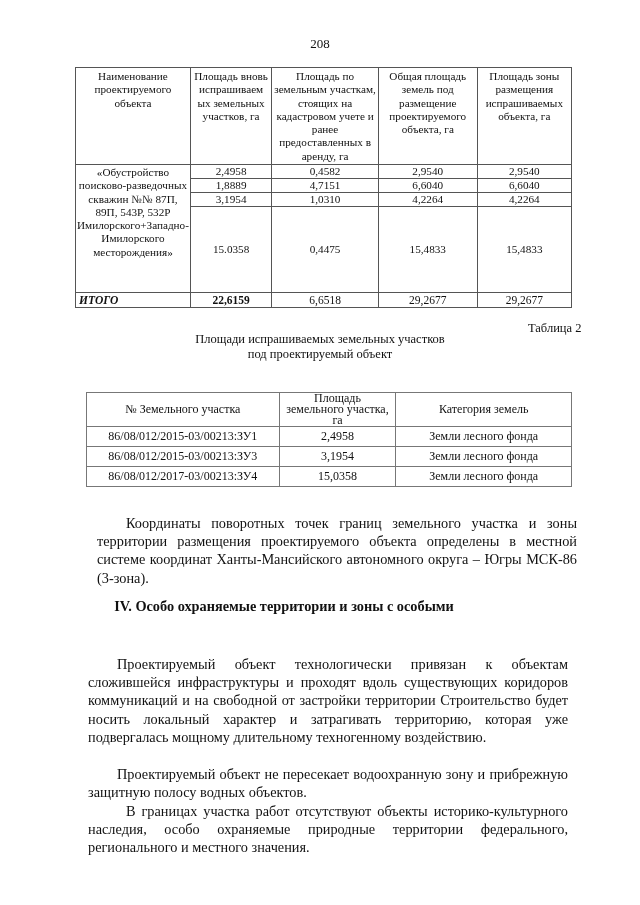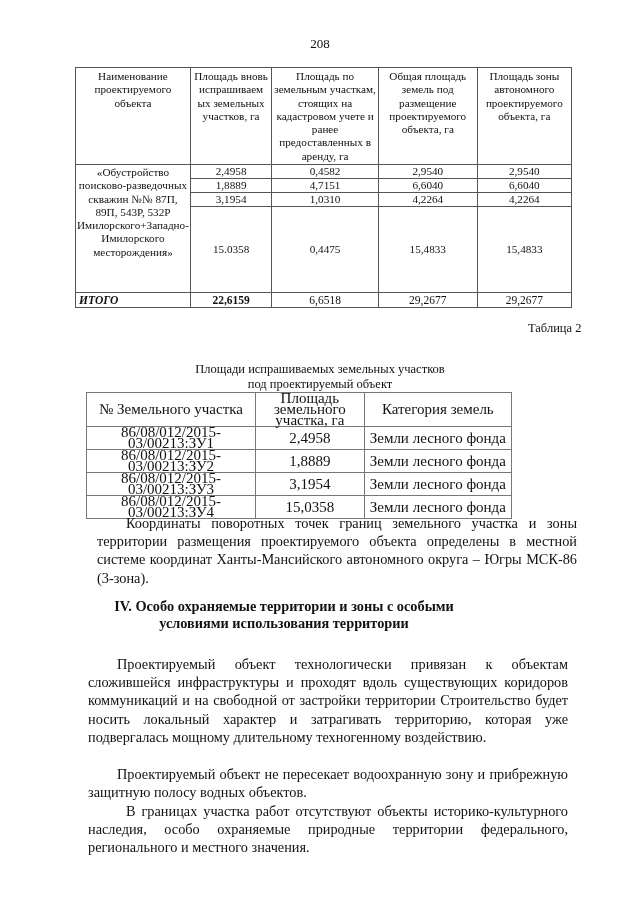--- a/index.html
+++ b/index.html
@@ -43,7 +43,7 @@
     <th>Площадь вновь испрашиваем ых земельных участков, га</th>
     <th>Площадь по земельным участкам, стоящих на кадастровом учете и ранее предоставленных в аренду, га</th>
     <th>Общая площадь земель под размещение проектируемого объекта, га</th>
-    <th>Площадь зоны автономного проектируемого объекта, га</th>
+    <th>Площадь зоны размещения испрашиваемых объекта, га</th>
   </tr>
   <tr>
     <td rowspan="4" class="vbig" style="vertical-align:top;padding-top:1px;">«Обустройство поисково-разведочных скважин №№ 87П, 89П, 543Р, 532Р Имилорского+Западно-Имилорского месторождения»</td>

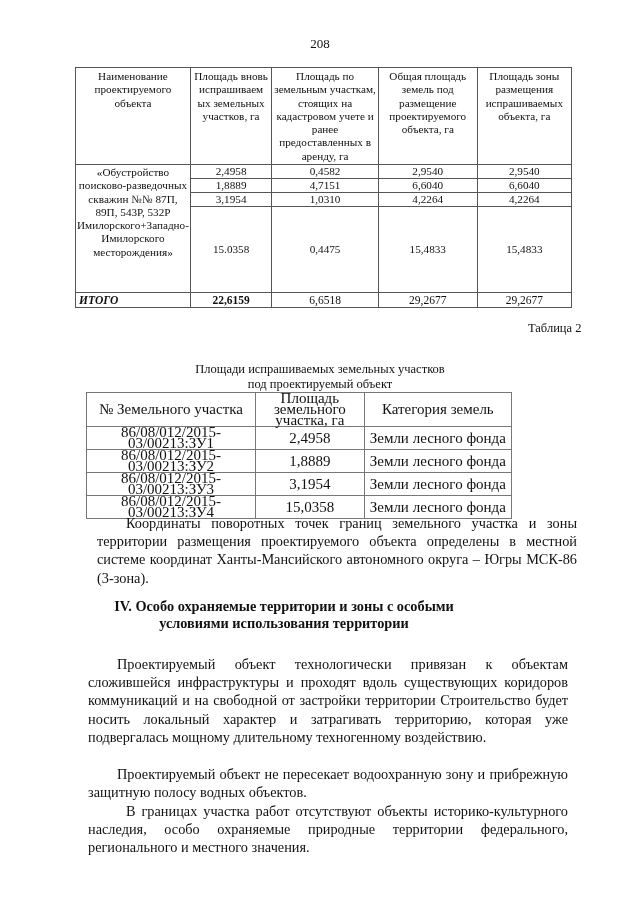--- a/index.html
+++ b/index.html
@@ -16,7 +16,7 @@
   #t1 .total td.b { font-weight: bold; }
   #t1 .total td:first-child { text-align: left; padding-left: 3px; font-style: italic; }
   .table-label { position: absolute; top: 321px; left: 528px; font-size: 12.5px; }
-  .caption { position: absolute; top: 362px; left: 0; width: 640px; text-align: center; font-size: 12.5px; line-height: 15px; }
+  .caption { position: absolute; top: 332px; left: 0; width: 640px; text-align: center; font-size: 12.5px; line-height: 15px; }
   #t2 { left: 86px; top: 392px; width: 426px; font-size: 15px; }
   #t2 td, #t2 th { border: 1px solid #777; text-align: center; font-weight: normal; height: 19px; padding: 0; line-height: 11px; }
   #t2 th { height: 29px; }

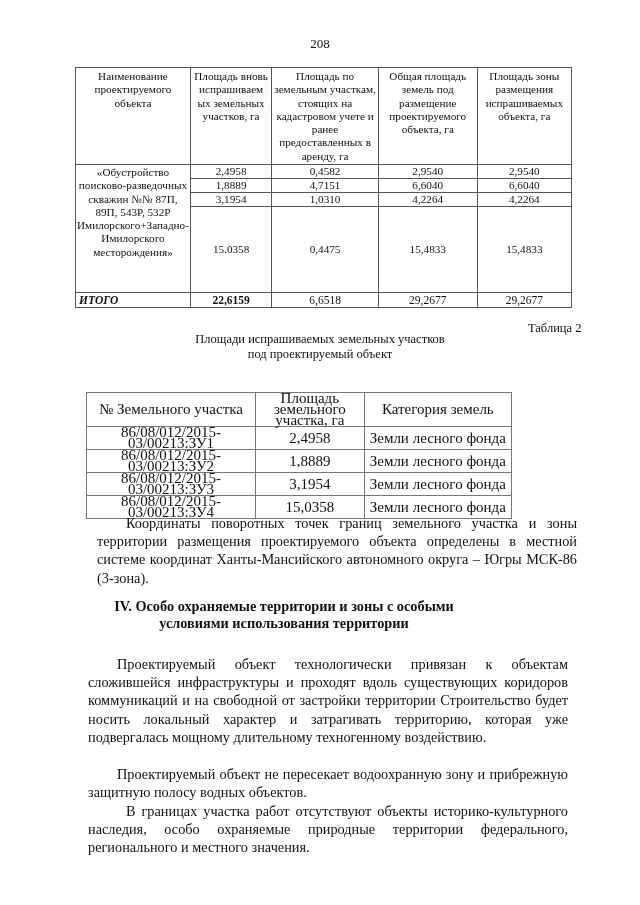--- a/index.html
+++ b/index.html
@@ -17,7 +17,7 @@
   #t1 .total td:first-child { text-align: left; padding-left: 3px; font-style: italic; }
   .table-label { position: absolute; top: 321px; left: 528px; font-size: 12.5px; }
   .caption { position: absolute; top: 332px; left: 0; width: 640px; text-align: center; font-size: 12.5px; line-height: 15px; }
-  #t2 { left: 86px; top: 392px; width: 426px; font-size: 15px; }
+  #t2 { left: 86px; top: 392px; width: 486px; font-size: 12px; }
   #t2 td, #t2 th { border: 1px solid #777; text-align: center; font-weight: normal; height: 19px; padding: 0; line-height: 11px; }
   #t2 th { height: 29px; }
   .para { position: absolute; left: 88px; width: 480px; font-size: 14.3px; line-height: 18.2px; text-align: justify; }

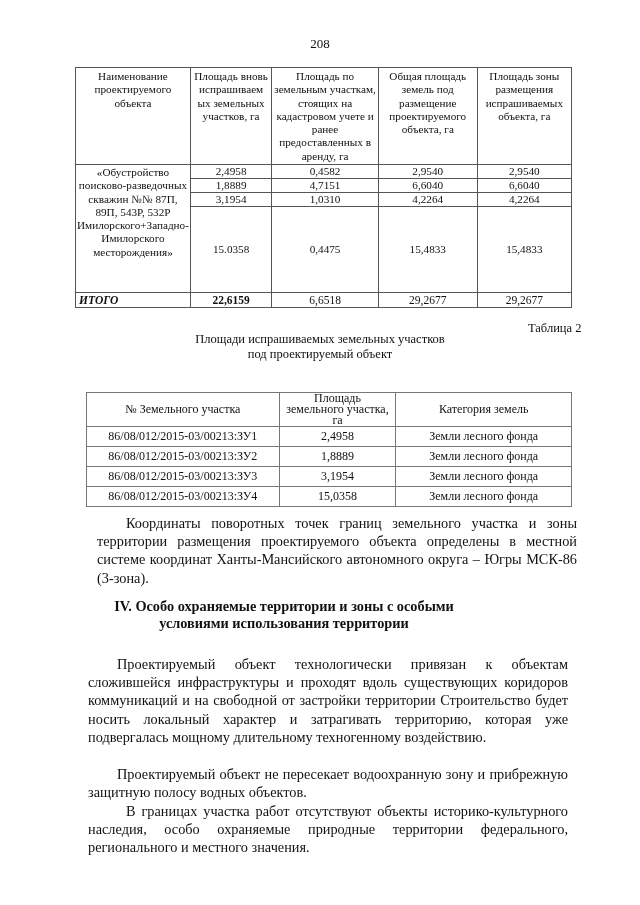--- a/index.html
+++ b/index.html
@@ -105,11 +105,6 @@
     <td>Земли лесного фонда</td>
   </tr>
   <tr>
-    <td>86/08/012/2015-03/00213:ЗУ2</td>
-    <td>1,8889</td>
-    <td>Земли лесного фонда</td>
-  </tr>
-  <tr>
     <td>86/08/012/2015-03/00213:ЗУ3</td>
     <td>3,1954</td>
     <td>Земли лесного фонда</td>

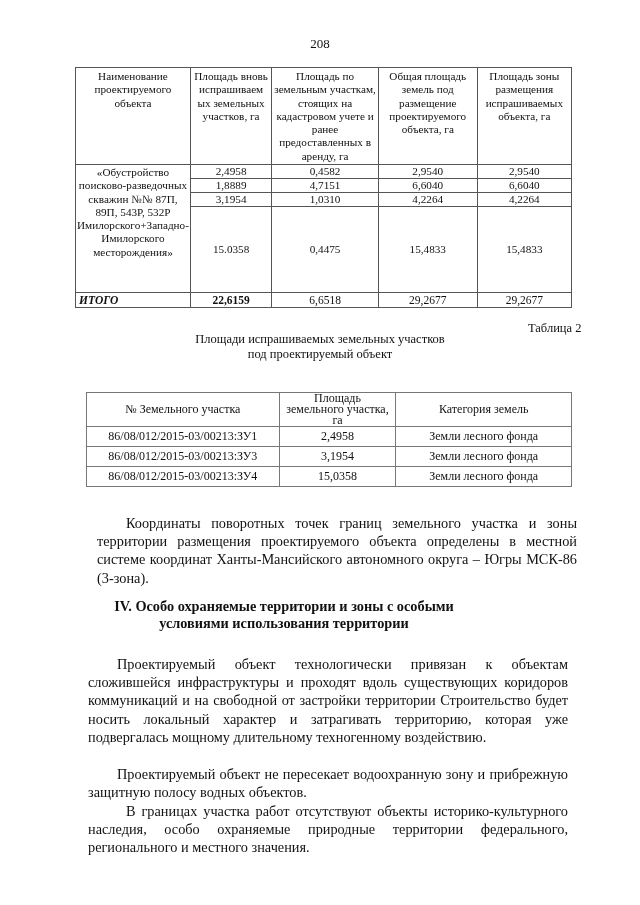--- a/index.html
+++ b/index.html
@@ -110,7 +110,7 @@
     <td>Земли лесного фонда</td>
   </tr>
   <tr>
-    <td>86/08/012/2015-03/00213:ЗУ4</td>
+    <td>86/08/012/2017-03/00213:ЗУ4</td>
     <td>15,0358</td>
     <td>Земли лесного фонда</td>
   </tr>

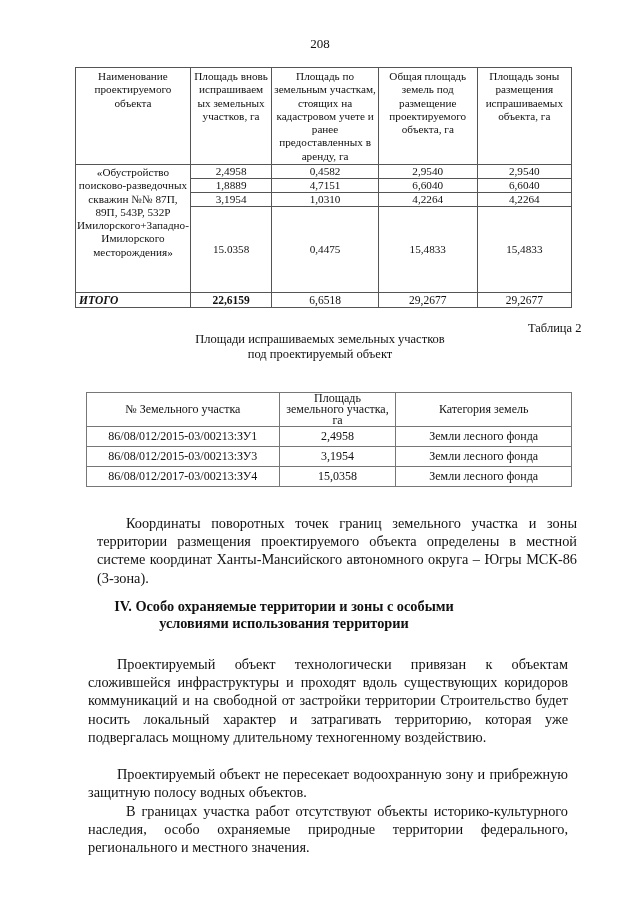--- a/index.html
+++ b/index.html
@@ -121,7 +121,6 @@
 
 <div class="heading" style="top:598px;">
   <div>IV.  Особо охраняемые территории и зоны с особыми</div>
-  <div>условиями использования территории</div>
 </div>
 
 <p class="para indent" style="top:655px;margin:0;">Проектируемый объект технологически привязан к объектам сложившейся инфраструктуры и проходят вдоль существующих коридоров коммуникаций и на свободной от застройки территории Строительство будет носить локальный характер и затрагивать территорию, которая уже подвергалась мощному длительному техногенному воздействию.</p>

